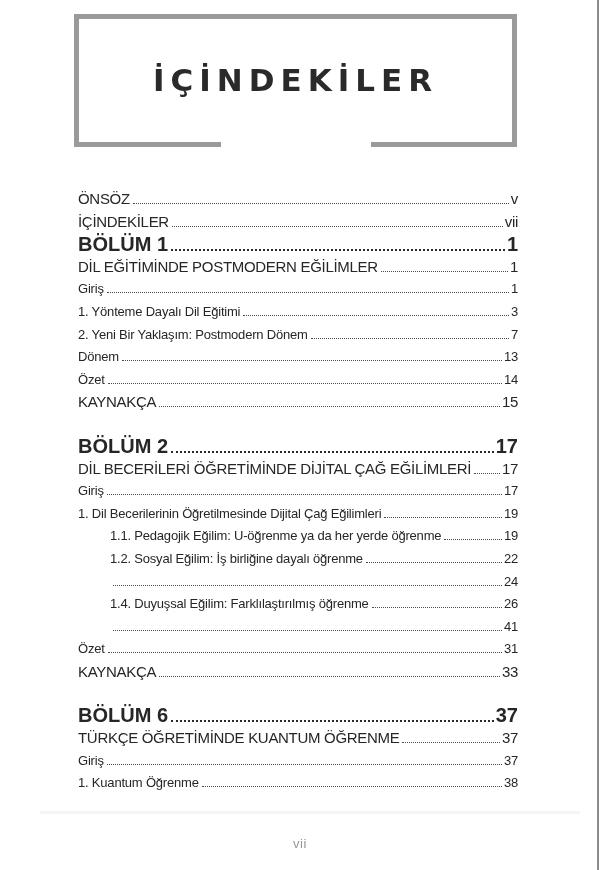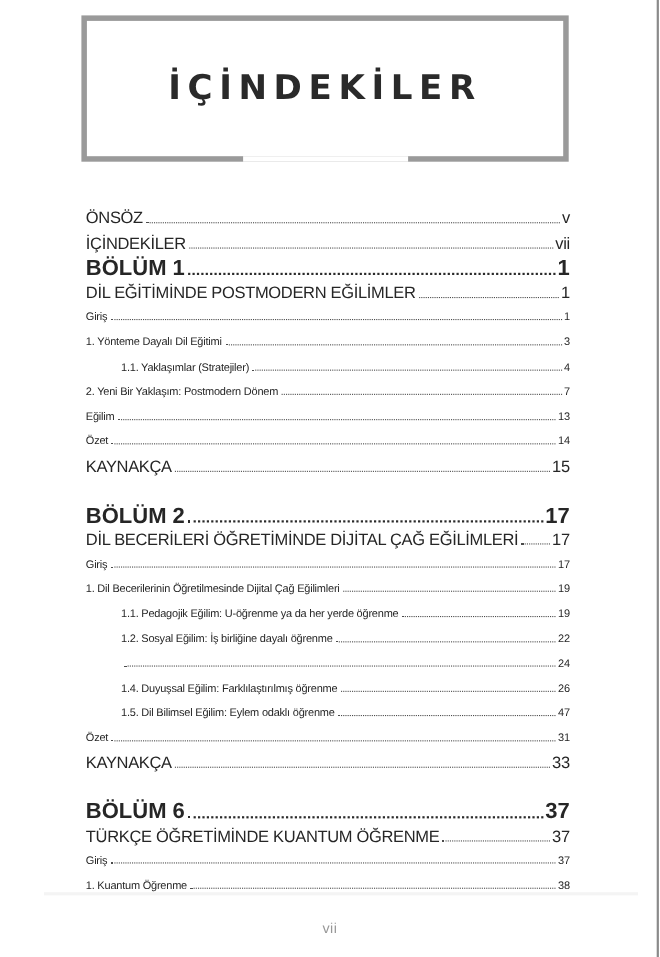--- a/index.html
+++ b/index.html
@@ -32,7 +32,7 @@
   .toc-row{
     display:flex;align-items:baseline;
     height:22.6px;line-height:22.6px;
-    font-size:10px;letter-spacing:-0.2px;color:#262626;
+    font-size:13px;letter-spacing:-0.2px;color:#262626;
     white-space:nowrap;
   }
   .toc-row.indent{padding-left:32px;}

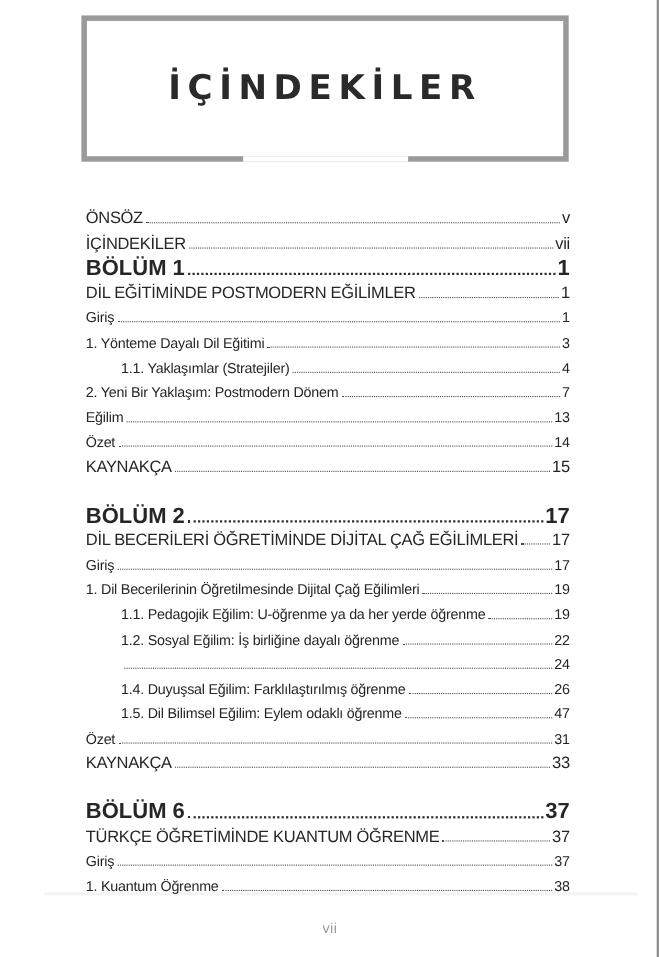--- a/index.html
+++ b/index.html
@@ -102,11 +102,6 @@
         <span class="dots"></span>
         <span class="pg">3</span>
       </div>
-      <div class="toc-row normal indent">
-        <span class="lbl">1.1. Yaklaşımlar (Stratejiler)</span>
-        <span class="dots"></span>
-        <span class="pg">4</span>
-      </div>
       <div class="toc-row normal">
         <span class="lbl">2. Yeni Bir Yaklaşım: Postmodern Dönem</span>
         <span class="dots"></span>

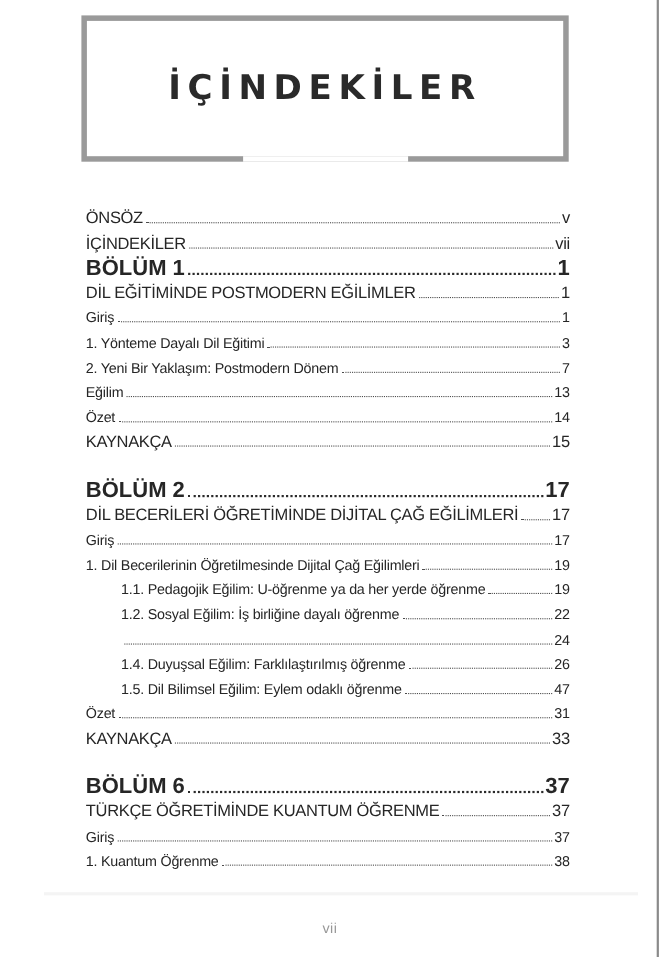--- a/index.html
+++ b/index.html
@@ -108,7 +108,7 @@
         <span class="pg">7</span>
       </div>
       <div class="toc-row normal">
-        <span class="lbl">Eğilim</span>
+        <span class="lbl">Dönem</span>
         <span class="dots"></span>
         <span class="pg">13</span>
       </div>

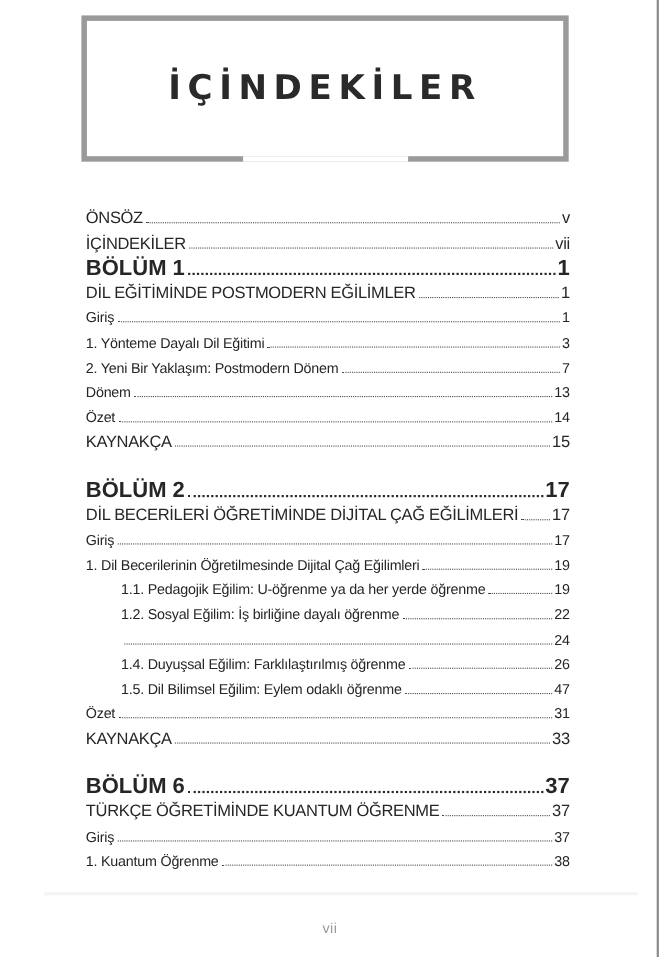--- a/index.html
+++ b/index.html
@@ -164,7 +164,6 @@
         <span class="pg">26</span>
       </div>
       <div class="toc-row normal indent">
-        <span class="lbl">1.5. Dil Bilimsel Eğilim: Eylem odaklı öğrenme</span>
         <span class="dots"></span>
         <span class="pg">47</span>
       </div>

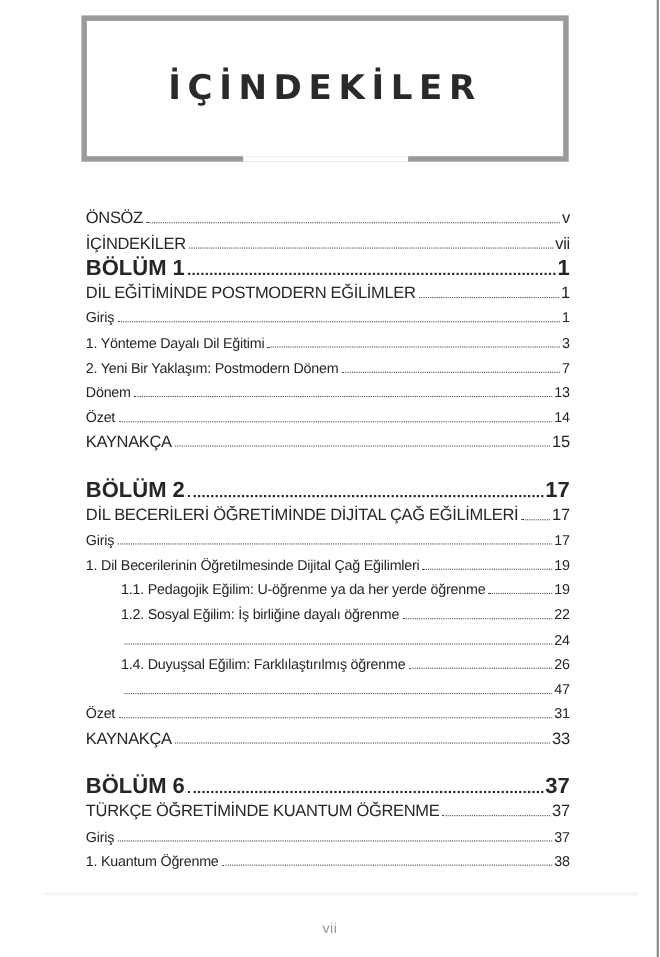--- a/index.html
+++ b/index.html
@@ -165,7 +165,7 @@
       </div>
       <div class="toc-row normal indent">
         <span class="dots"></span>
-        <span class="pg">47</span>
+        <span class="pg">41</span>
       </div>
       <div class="toc-row normal">
         <span class="lbl">Özet</span>

